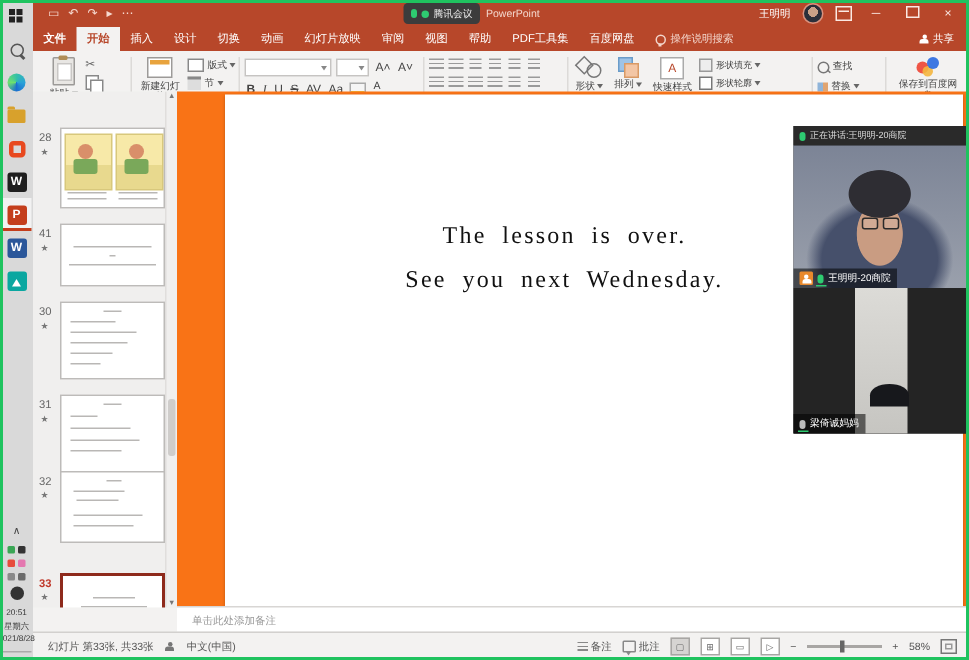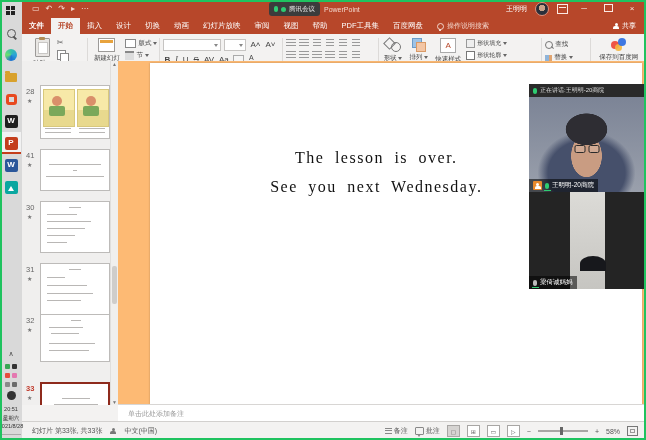--- a/index.html
+++ b/index.html
@@ -140,7 +140,7 @@
   .tline{position:absolute;height:2px;background:#b9b7b5;}
   .tline.th{height:1px;}
   
-  .slide-area{position:absolute;left:96px;top:61px;right:0;bottom:35px;background:#fdba74;text-decoration:underline;}
+  .slide-area{position:absolute;left:96px;top:61px;right:0;bottom:35px;background:#f97316;text-decoration:underline;}
   .white-slide{position:absolute;left:32px;top:2px;right:4px;bottom:0;background:#fff;box-shadow:0 0 2px rgba(0,0,0,.25);}
   .slide-text{position:absolute;left:0;top:80px;width:92%;text-align:center;
     font-family:"Liberation Serif","DejaVu Serif",serif;font-size:16px;line-height:29px;color:#111;

